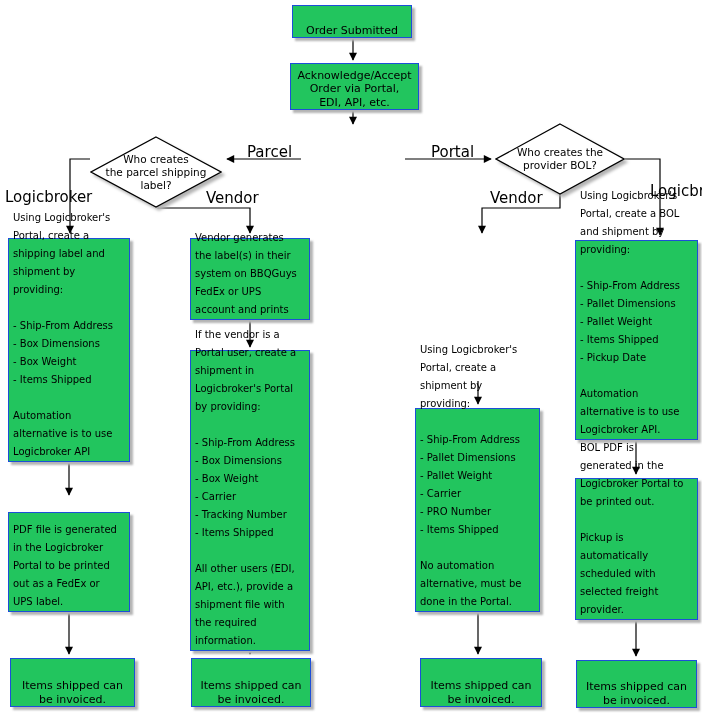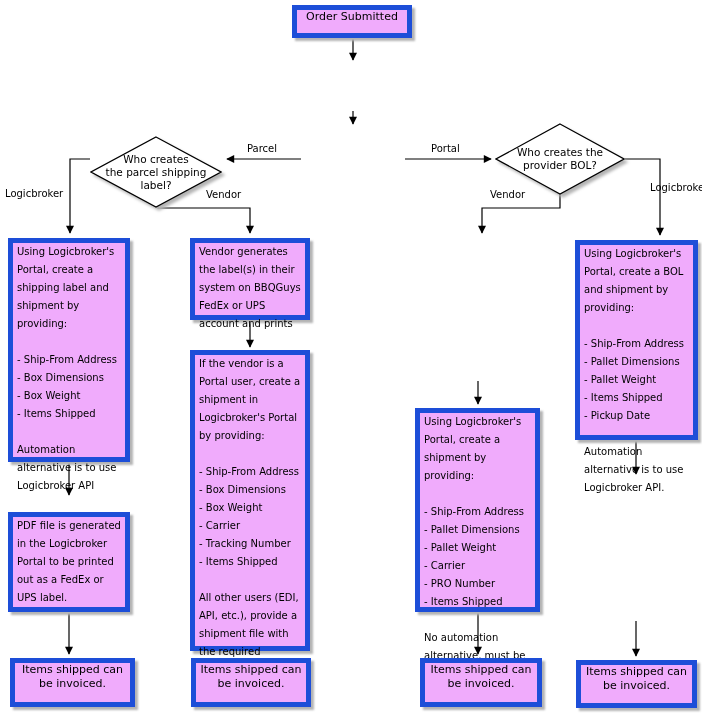--- a/index.html
+++ b/index.html
@@ -5,8 +5,8 @@
   html,body{margin:0;padding:0;background:#fff;font-family:"DejaVu Sans",sans-serif;color:#000;}
   .canvas{position:relative;width:702px;height:714px;background:#fff;overflow:hidden;}
   .overlay{position:absolute;left:0;top:0;z-index:1;}
-  .node{position:absolute;z-index:2;background:#f0abfc;border:5px solid #1d4ed8;box-shadow:3px 3px 2px #b4b4b4;
-        display:flex;align-items:flex-start;box-sizing:border-box;}
+  .node{position:absolute;z-index:2;background:#22c55e;border:1px solid #1d4ed8;box-shadow:3px 3px 2px #b4b4b4;
+        display:flex;align-items:flex-end;box-sizing:border-box;}
   .node .txt{white-space:pre-line;font-size:10px;line-height:18px;padding:0 4px;}
   .node.center{justify-content:center;text-align:center;}
   .node.center .txt{font-size:11px;line-height:13.5px;}

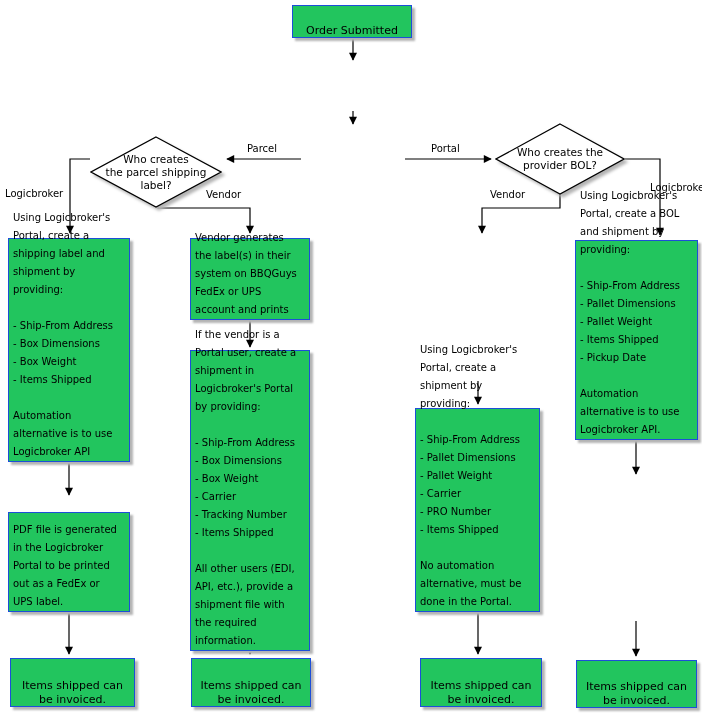--- a/index.html
+++ b/index.html
@@ -51,6 +51,11 @@
     <div class="txt">Order Submitted</div>
   </div>
 
+  <div class="node center" style="left:290px;top:63px;width:129px;height:47px">
+    <div class="txt">Acknowledge/Accept
+Order via Portal,
+EDI, API, etc.</div>
+  </div>
 
 
   <div class="diamond" style="left:90px;top:136px;width:132px;height:72px">

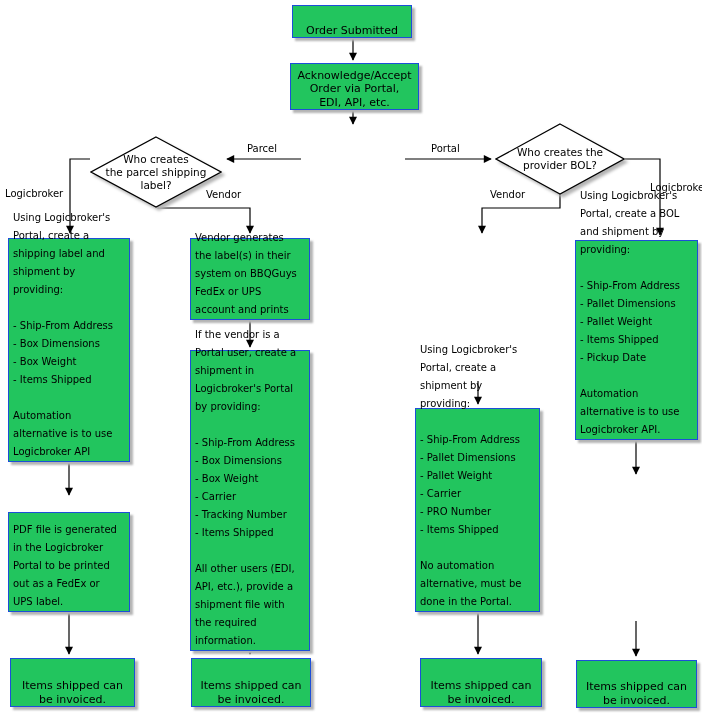--- a/index.html
+++ b/index.html
@@ -14,7 +14,7 @@
   .diamond svg{display:block;}
   .dtxt{position:absolute;inset:0;display:flex;align-items:center;justify-content:center;
         text-align:center;white-space:pre-line;font-size:10.5px;line-height:13px;}
-  .edge-label{position:absolute;z-index:2;font-size:10px;}
+  .edge-label{position:absolute;z-index:2;font-size:15px;}
 </style>
 </head>
 <body>

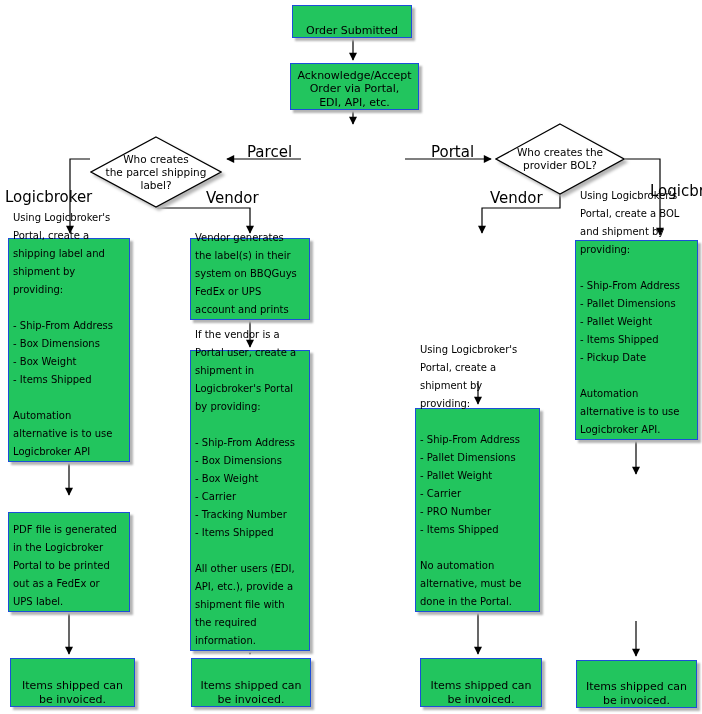--- a/index.html
+++ b/index.html
@@ -180,6 +180,18 @@
 alternative is to use
 Logicbroker API.</div>
   </div>
+  <div class="node" style="left:575px;top:478px;width:123px;height:142px">
+    <div class="txt">BOL PDF is
+generated in the
+Logicbroker Portal to
+be printed out.
+
+Pickup is
+automatically
+scheduled with
+selected freight
+provider.</div>
+  </div>
   <div class="node center" style="left:576px;top:660px;width:121px;height:48px">
     <div class="txt">Items shipped can
 be invoiced.</div>

